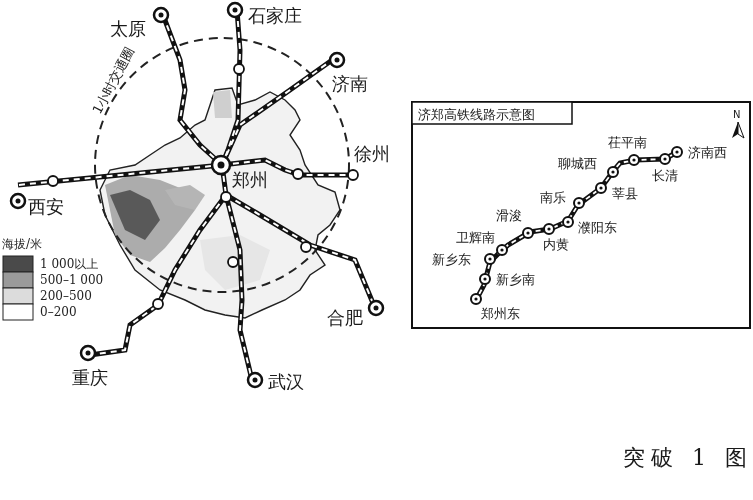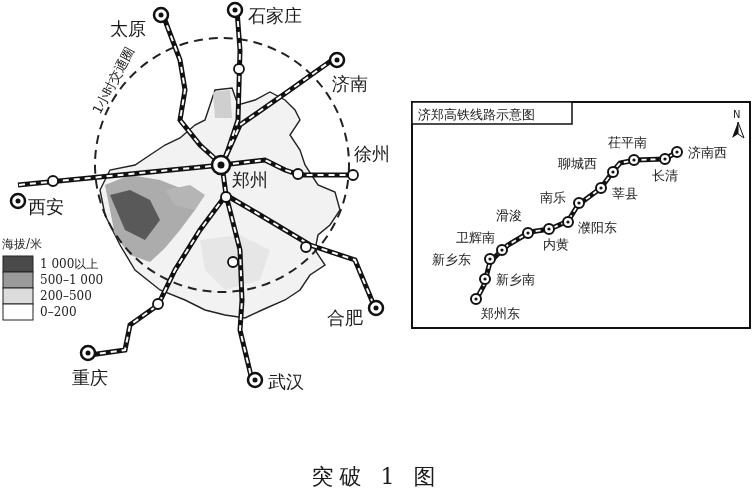--- a/index.html
+++ b/index.html
@@ -10,7 +10,7 @@
   .city { font-size:18px; }
   .ilbl { font-size:13px; }
   .leg { font-size:12px; font-family:"DejaVu Serif","Liberation Serif",serif; fill:#222; }
-  .caption { position:absolute; left:0; width:753px; top:462px; text-align:center;
+  .caption { position:absolute; left:0; width:753px; top:443px; text-align:right;
              font-size:22px; letter-spacing:6px; font-family:"DejaVu Serif","Liberation Serif",serif; }
 </style>
 </head>

